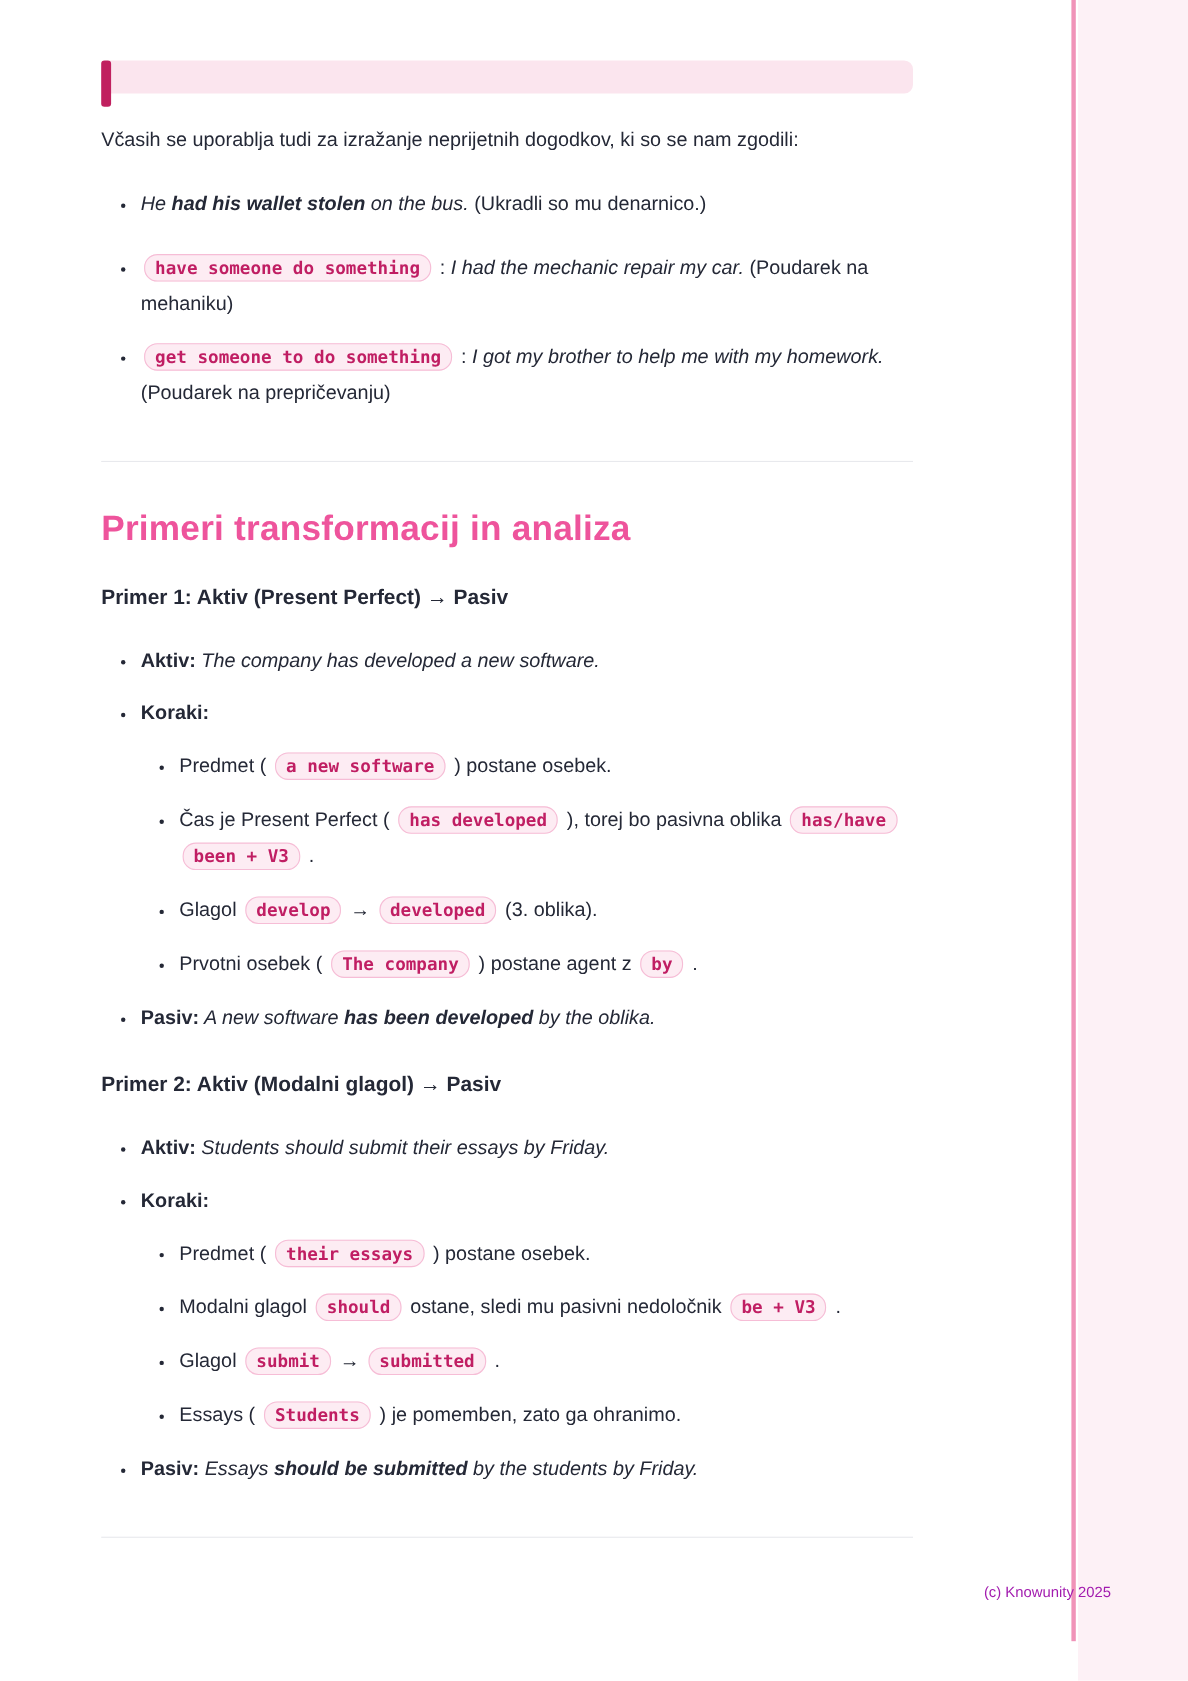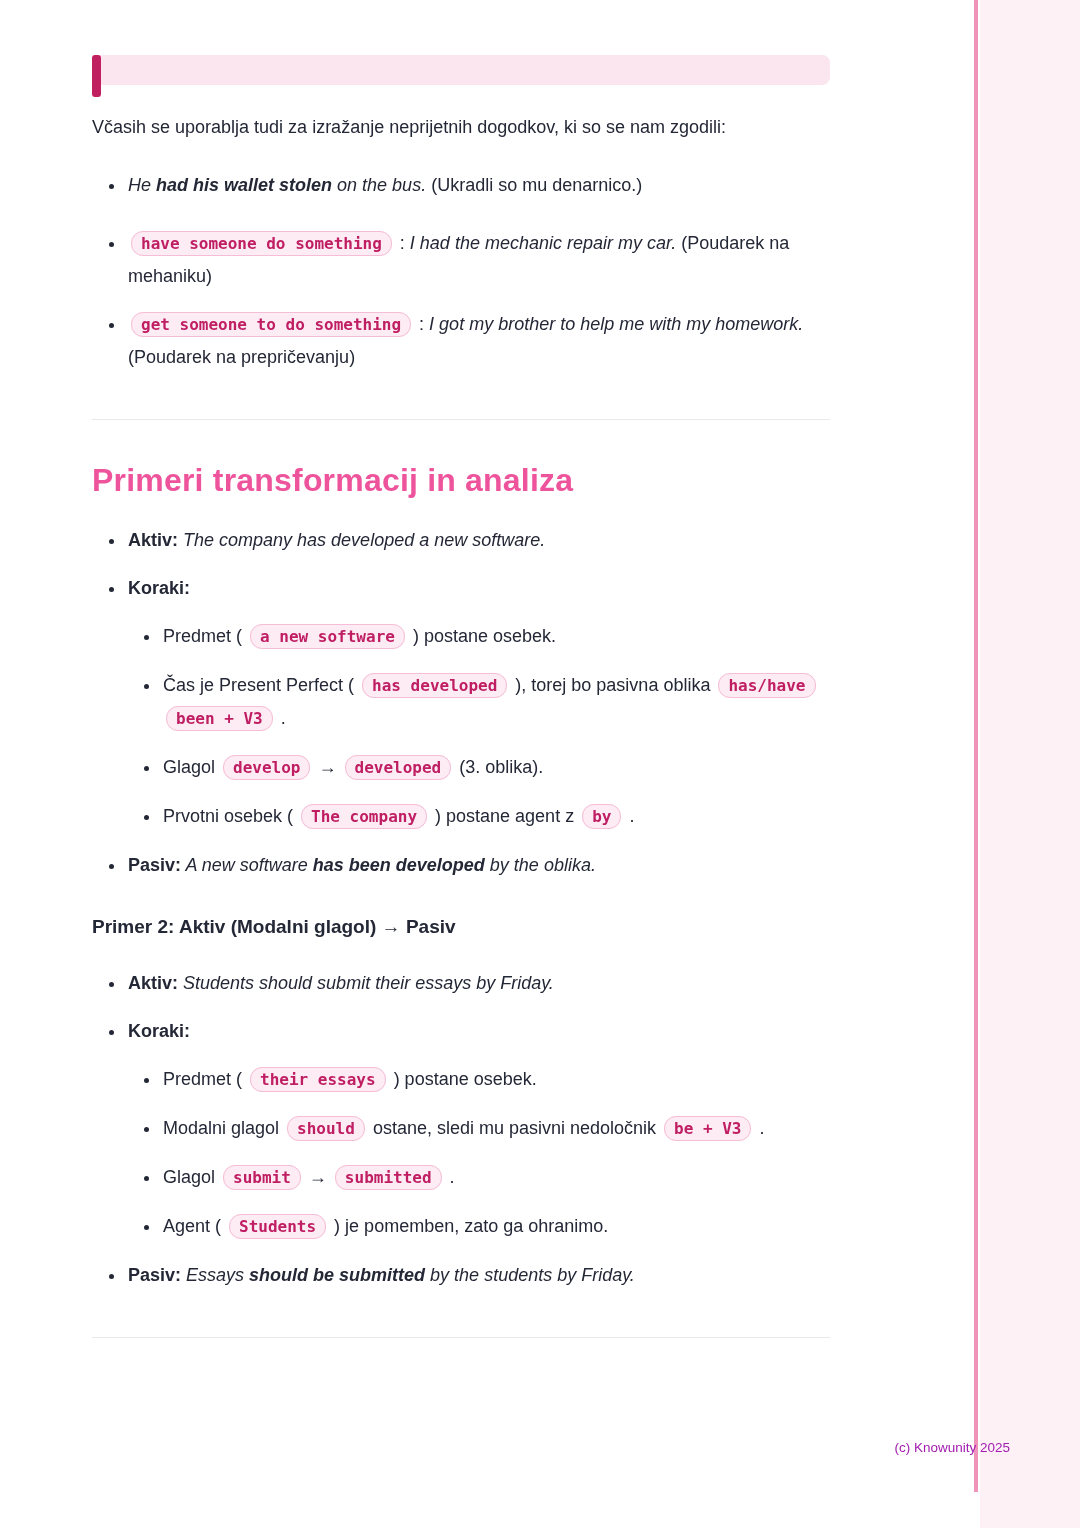--- a/index.html
+++ b/index.html
@@ -95,6 +95,7 @@
 
   <h2 class="section-heading">Primeri transformacij in analiza</h2>
 
+  <h3 class="sub-heading">Primer 1: Aktiv (Present Perfect) → Pasiv</h3>
 
   <ul class="blist">
     <li><span class="seg-b">Aktiv:</span><span class="seg-i"> The company has developed a new software.</span></li>

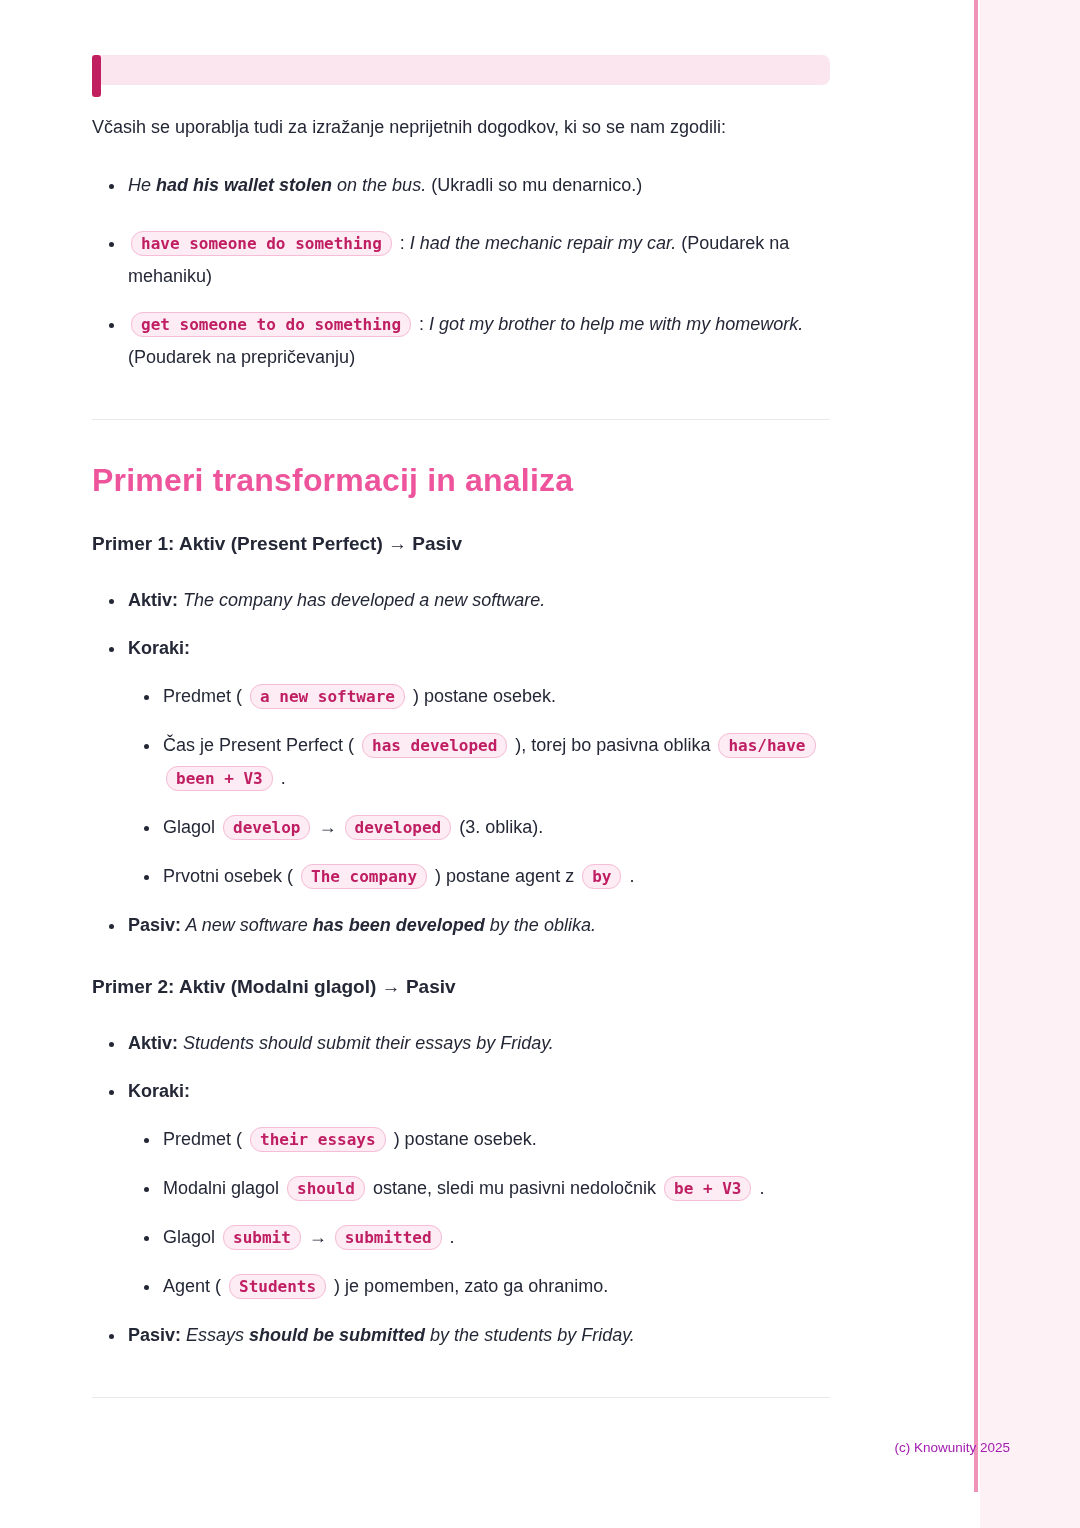--- a/index.html
+++ b/index.html
@@ -121,7 +121,7 @@
         <li><span class="seg-n">Predmet ( </span><span class="seg-code">their essays</span><span class="seg-n"> ) postane osebek.</span></li>
         <li><span class="seg-n">Modalni glagol </span><span class="seg-code">should</span><span class="seg-n"> ostane, sledi mu pasivni nedoločnik </span><span class="seg-code">be + V3</span><span class="seg-n"> .</span></li>
         <li><span class="seg-n">Glagol </span><span class="seg-code">submit</span><span class="seg-n"> → </span><span class="seg-code">submitted</span><span class="seg-n"> .</span></li>
-        <li><span class="seg-n">Agent ( </span><span class="seg-code">Students</span><span class="seg-n"> ) je pomemben, zato ga ohranimo.</span></li>
+        <li><span class="seg-n">Essays ( </span><span class="seg-code">Students</span><span class="seg-n"> ) je pomemben, zato ga ohranimo.</span></li>
       </ul>
     </li>
     <li><span class="seg-b">Pasiv:</span><span class="seg-i"> Essays </span><span class="seg-bi">should be submitted</span><span class="seg-i"> by the students by Friday.</span></li>

